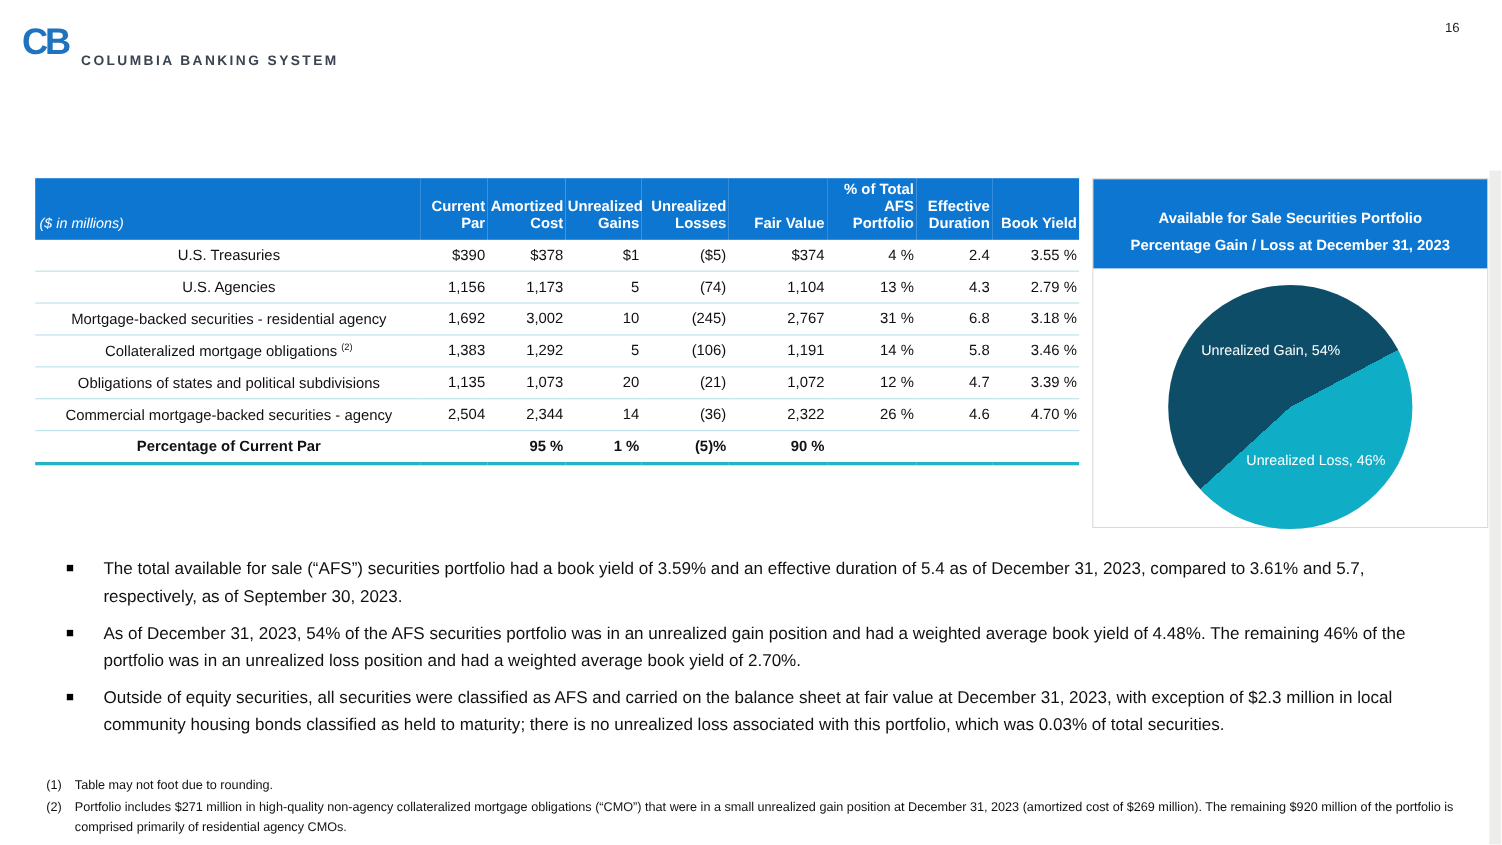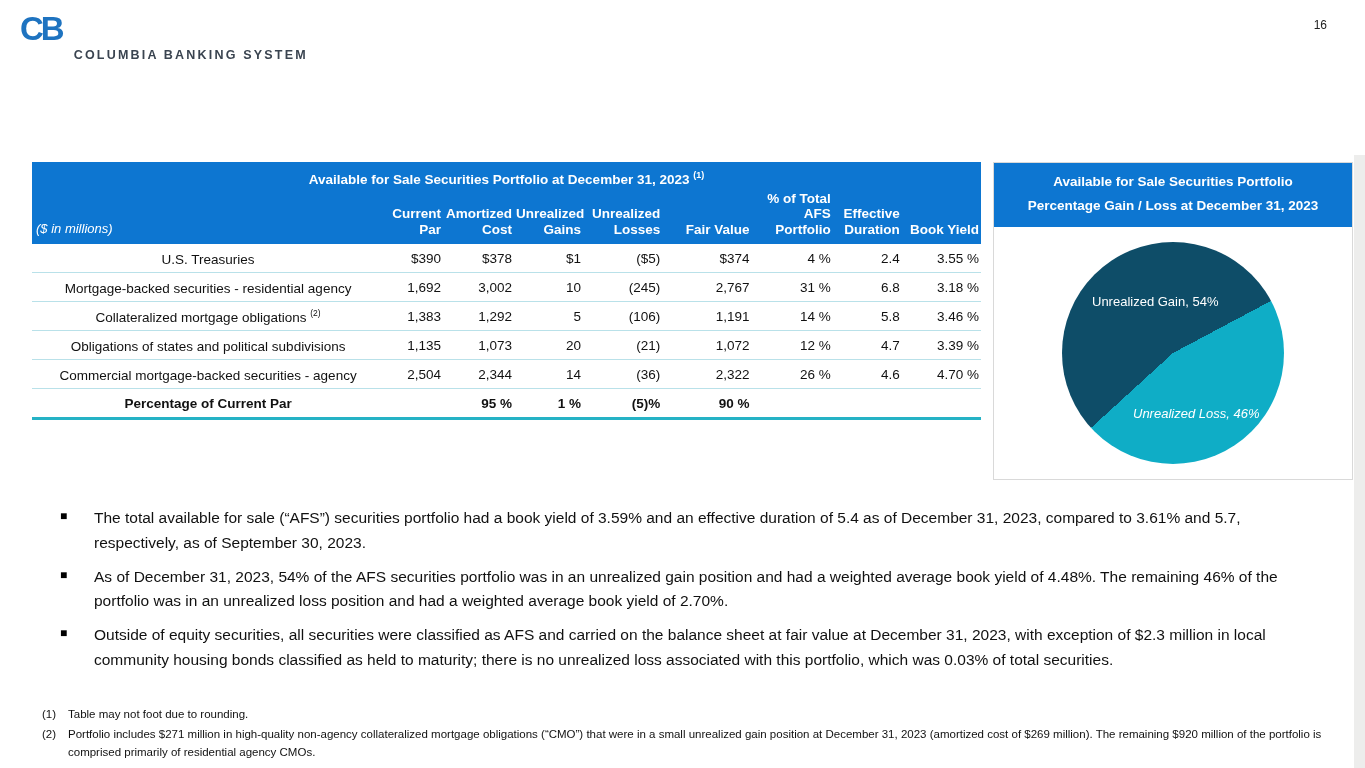--- a/index.html
+++ b/index.html
@@ -8,7 +8,7 @@
     font-family:"Liberation Sans",sans-serif;color:#111;overflow:hidden;
   }
   
-  .logo-wrap{position:absolute;left:20px;top:12px;display:flex;gap:12px;}
+  .logo-wrap{position:absolute;left:20px;top:12px;display:flex;align-items:center;gap:12px;}
   .logo-mark{font-weight:800;font-size:33px;letter-spacing:-3px;color:var(--logo-blue);line-height:1;transform:scaleY(1.02);}
   .brand-name{font-weight:bold;font-size:12.5px;letter-spacing:2.2px;color:var(--brand-text);margin-top:36px;}
   .page-number{position:absolute;right:38px;top:18px;font-size:12px;color:#222;}

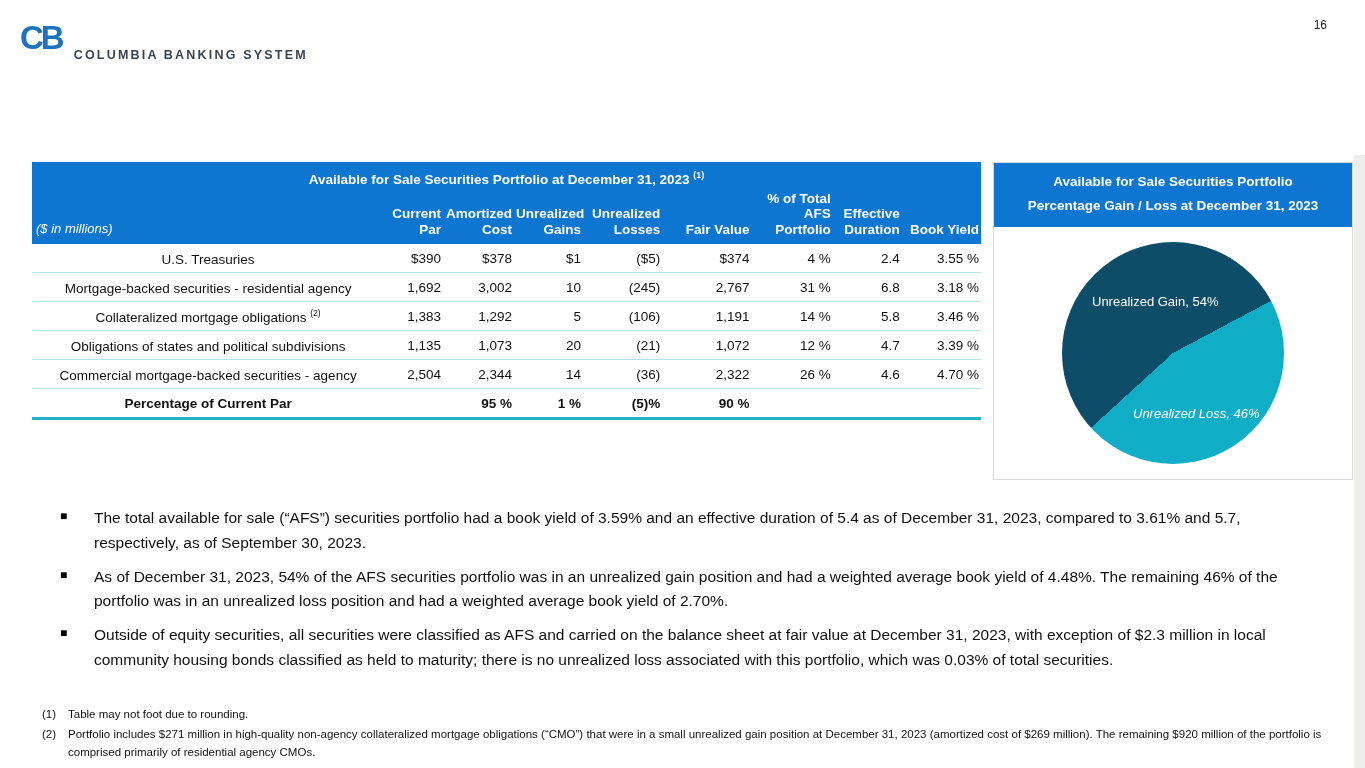--- a/index.html
+++ b/index.html
@@ -78,9 +78,6 @@
             <col style="width:78px">
         </colgroup>
         <thead>
-          <tr class="tbl-title-row">
-            <th colspan="9"><span>Available for Sale Securities Portfolio at December 31, 2023</span> <sup>(1)</sup></th>
-          </tr>
           <tr class="col-head-row">
             <th class="unit">($ in millions)</th>
             <th>Current Par</th>

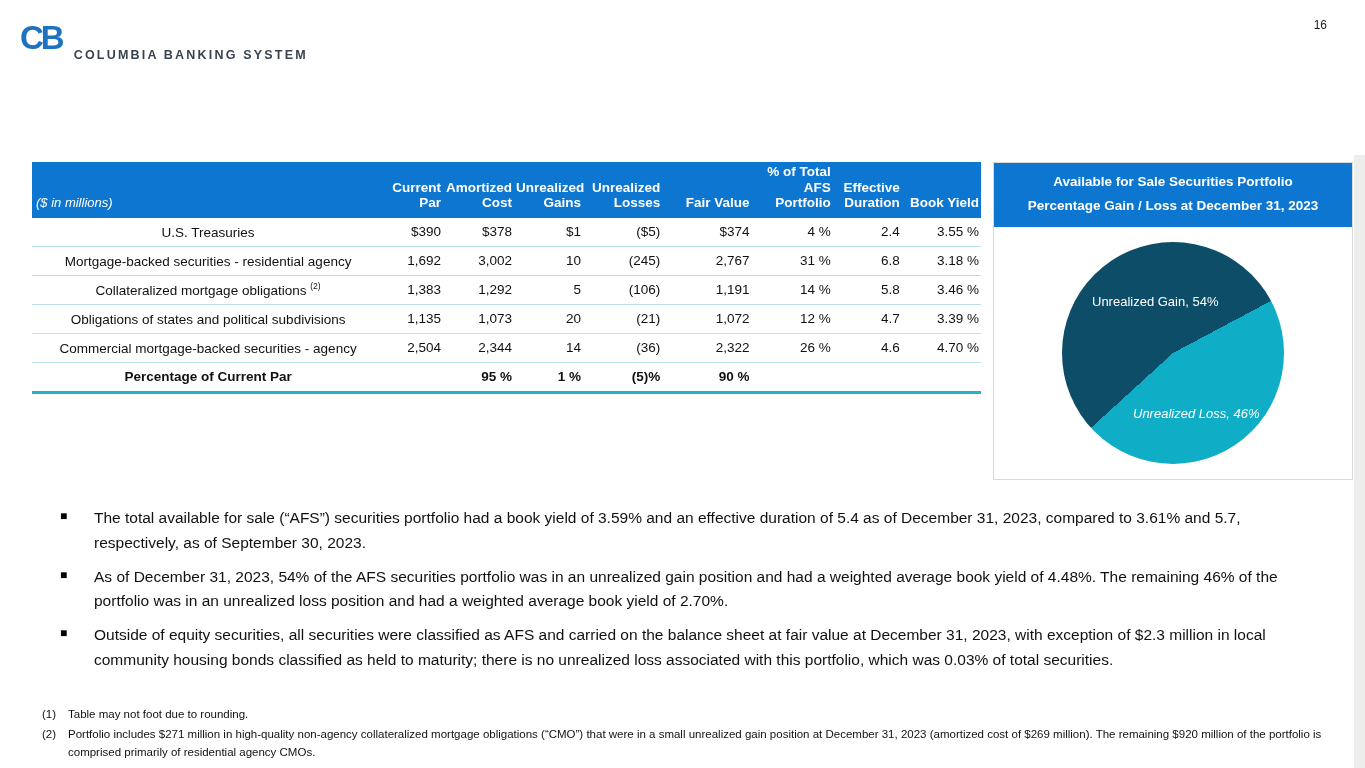--- a/index.html
+++ b/index.html
@@ -33,7 +33,7 @@
   tr.pct-row{border-bottom:3px solid var(--bottom-teal);}
   
   .pie-panel{width:360px;height:318px;box-sizing:border-box;border:1px solid #d9d9d9;background:#fff;}
-  .pie-head{background:var(--hdr-blue);color:#fff;font-size:13.5px;font-weight:bold;text-align:center;padding:7px 4px 8px 4px;line-height:1.8;}
+  .pie-head{background:var(--hdr-blue);color:#fff;font-size:13.5px;font-weight:bold;text-align:center;padding:24px 4px 8px 4px;line-height:1.8;}
   .pie-wrap{position:relative;width:222px;height:222px;border-radius:50%;margin:15px auto 0 auto;}
   .pie-label{position:absolute;color:#fff;font-size:13px;white-space:nowrap;}
   .pie-label.gain{left:30px;top:52px;}

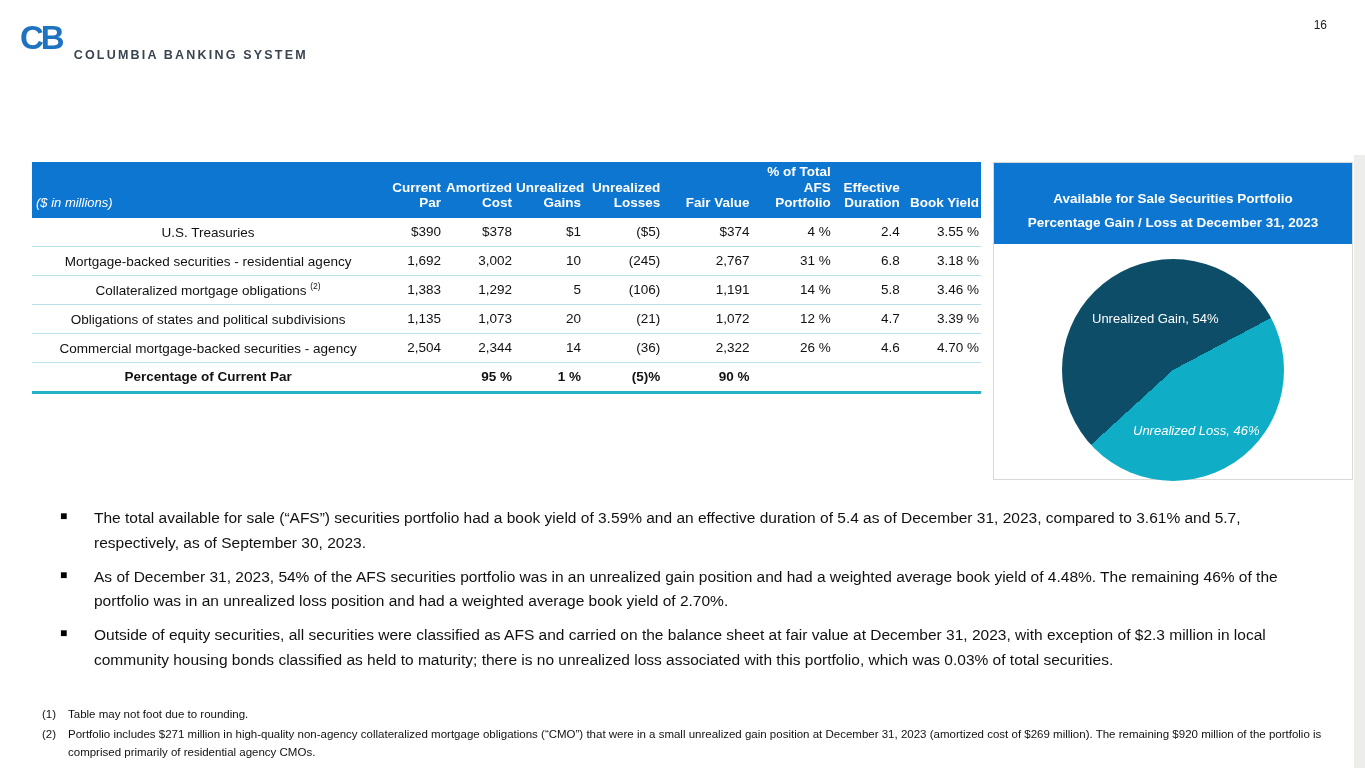--- a/index.html
+++ b/index.html
@@ -103,6 +103,17 @@
             <td>3.55 %</td>
           </tr>
           <tr>
+            <td class="lbl"><span>U.S. Agencies</span><sup></sup></td>
+            <td>1,156</td>
+            <td>1,173</td>
+            <td>5</td>
+            <td>(74)</td>
+            <td>1,104</td>
+            <td>13 %</td>
+            <td>4.3</td>
+            <td>2.79 %</td>
+          </tr>
+          <tr>
             <td class="lbl"><span>Mortgage-backed securities - residential agency</span><sup></sup></td>
             <td>1,692</td>
             <td>3,002</td>

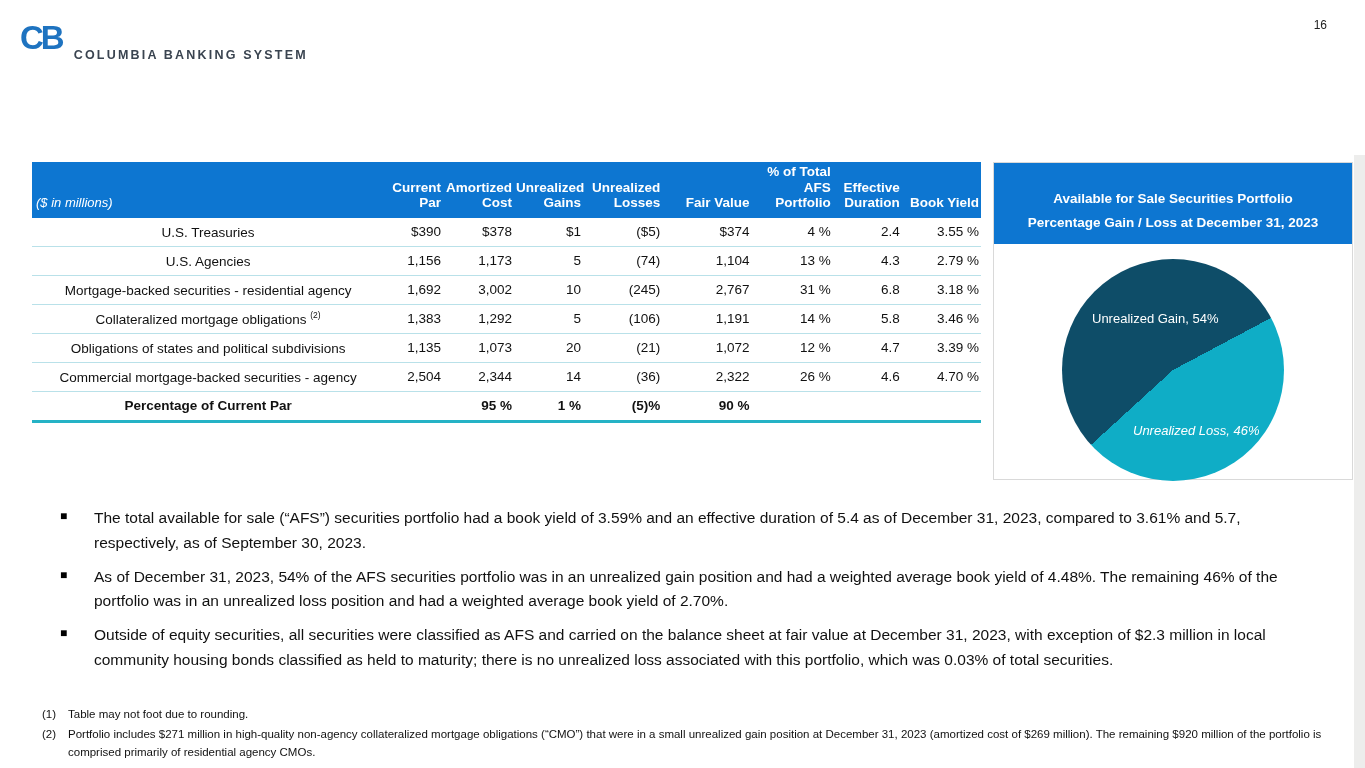--- a/index.html
+++ b/index.html
@@ -37,7 +37,7 @@
   .pie-wrap{position:relative;width:222px;height:222px;border-radius:50%;margin:15px auto 0 auto;}
   .pie-label{position:absolute;color:#fff;font-size:13px;white-space:nowrap;}
   .pie-label.gain{left:30px;top:52px;}
-  .pie-label.loss{left:71px;top:164px;font-style:italic;}
+  .pie-label.loss{left:71px;top:152px;}
   
   .bullets{position:absolute;left:60px;top:506px;width:1238px;}
   .bullet{display:flex;margin-bottom:9px;}

